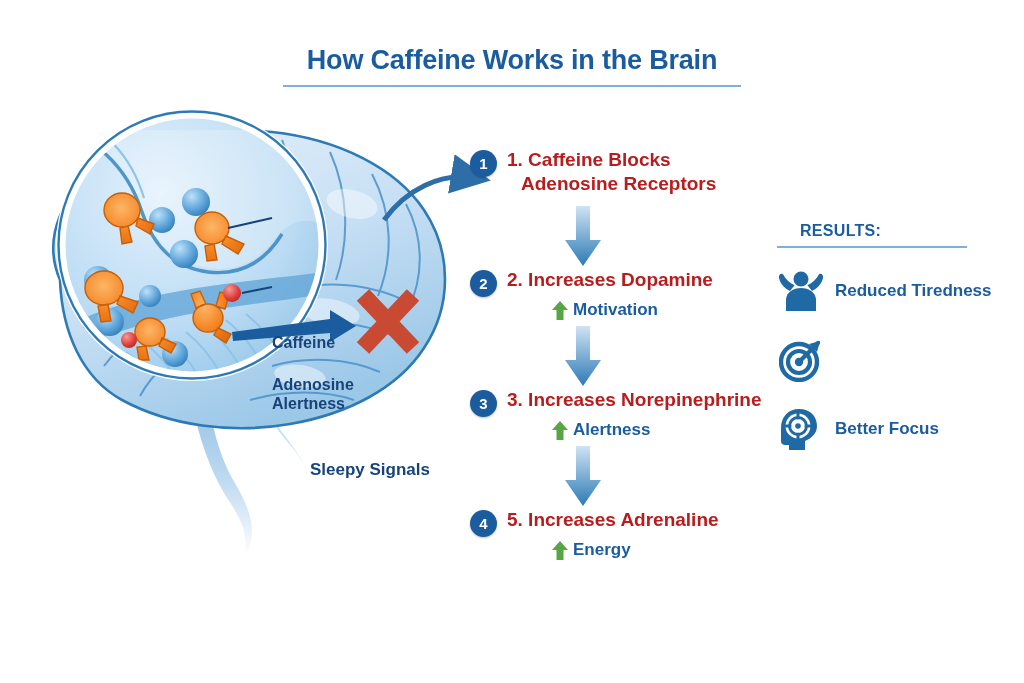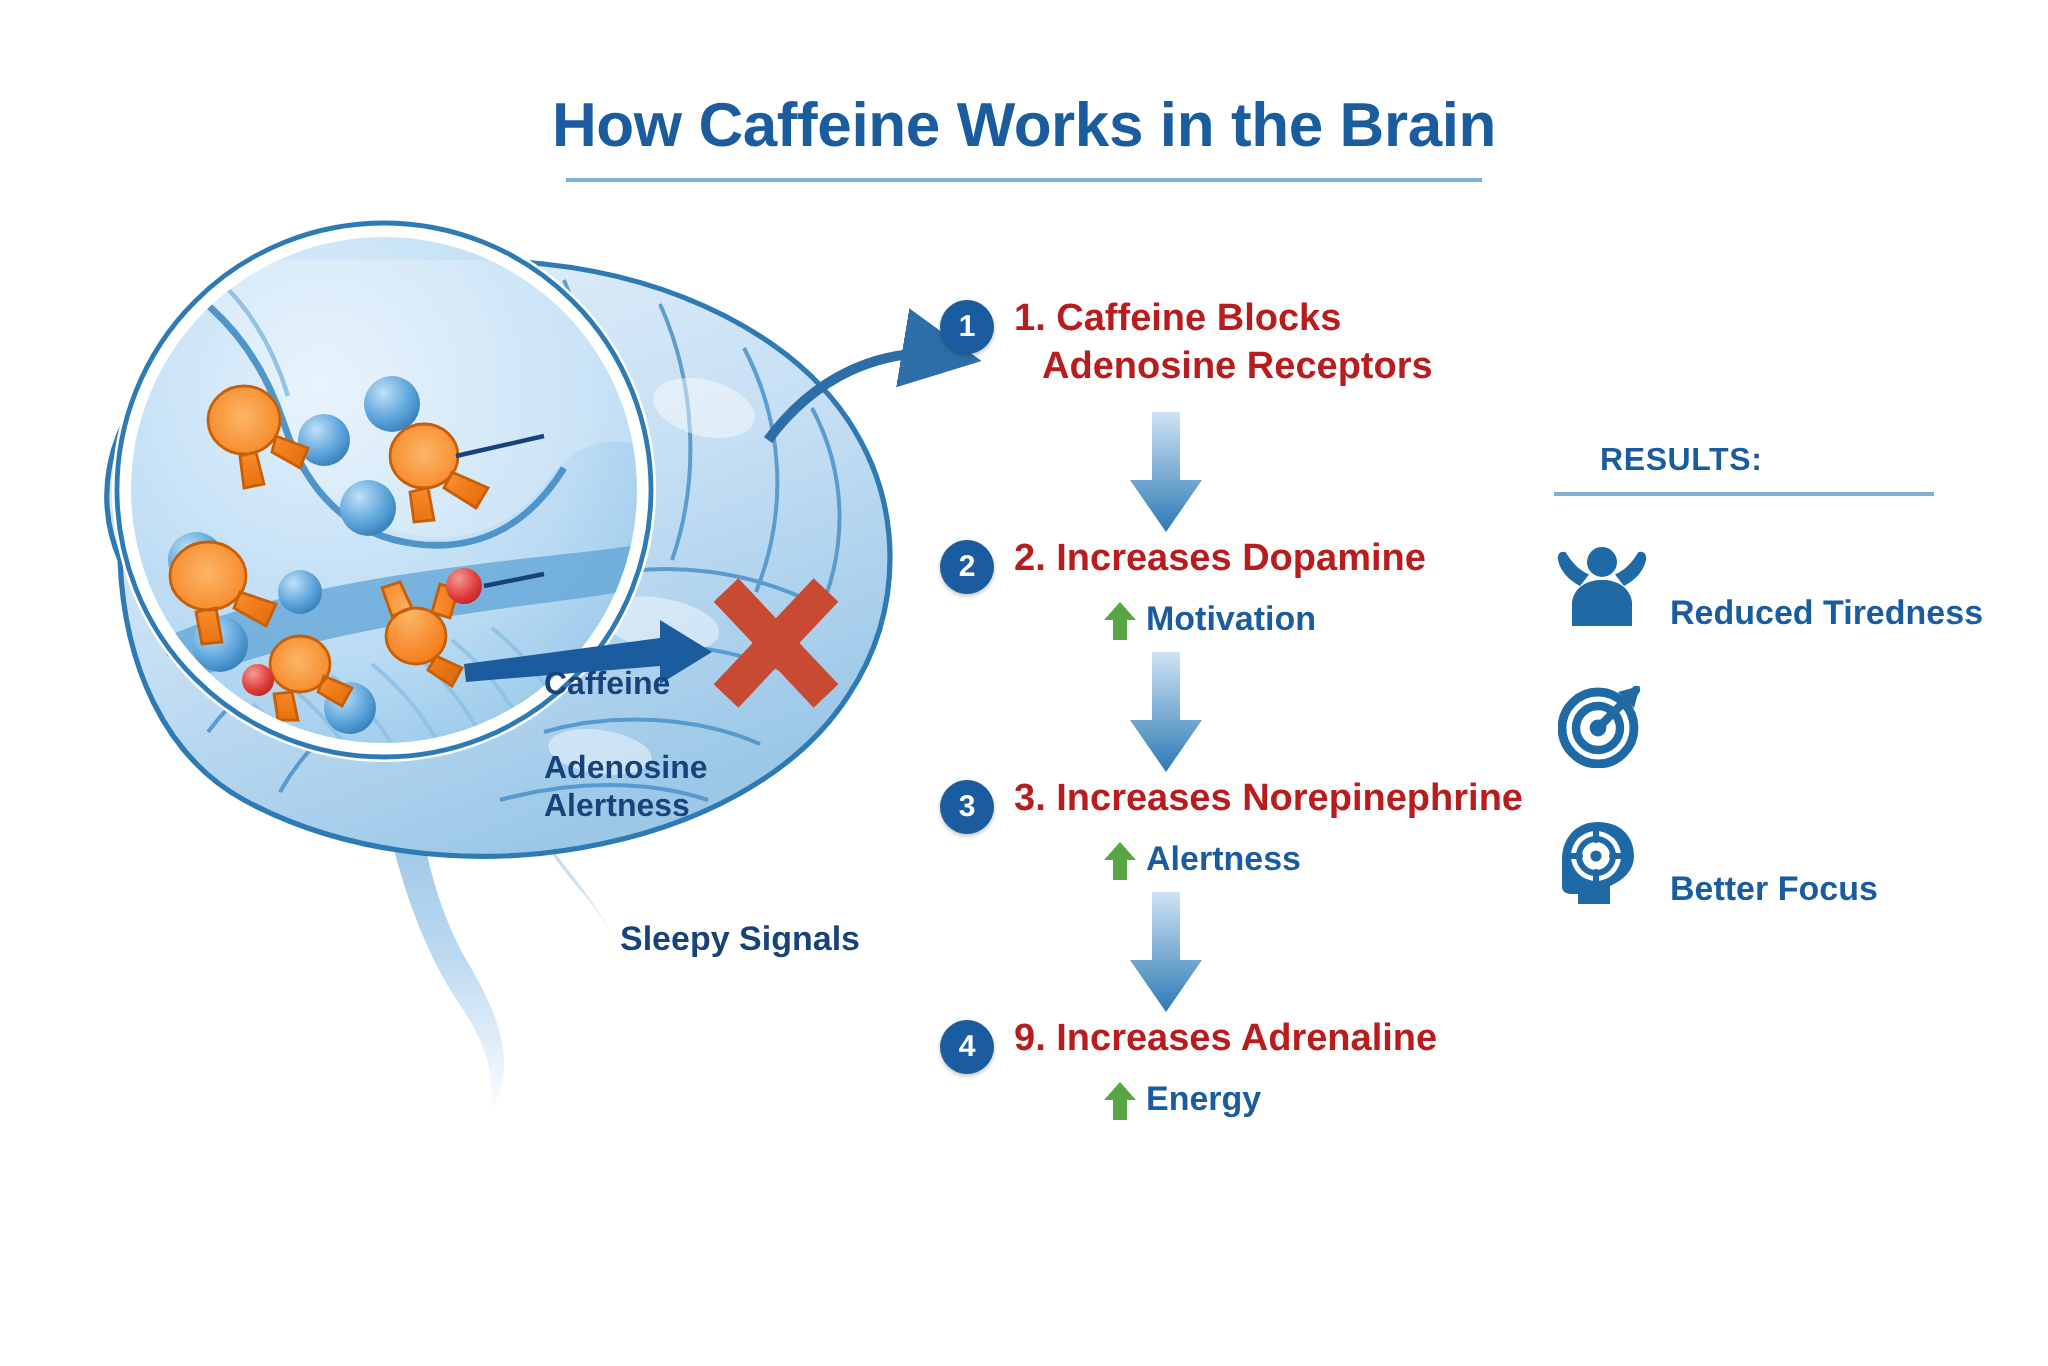--- a/index.html
+++ b/index.html
@@ -28,7 +28,7 @@
   }
   #page-title {
     font-family: "Liberation Sans", sans-serif;
-    font-size: 31px;
+    font-size: 27px;
     font-weight: bold;
     color: #1a5c9e;
     letter-spacing: -0.2px;

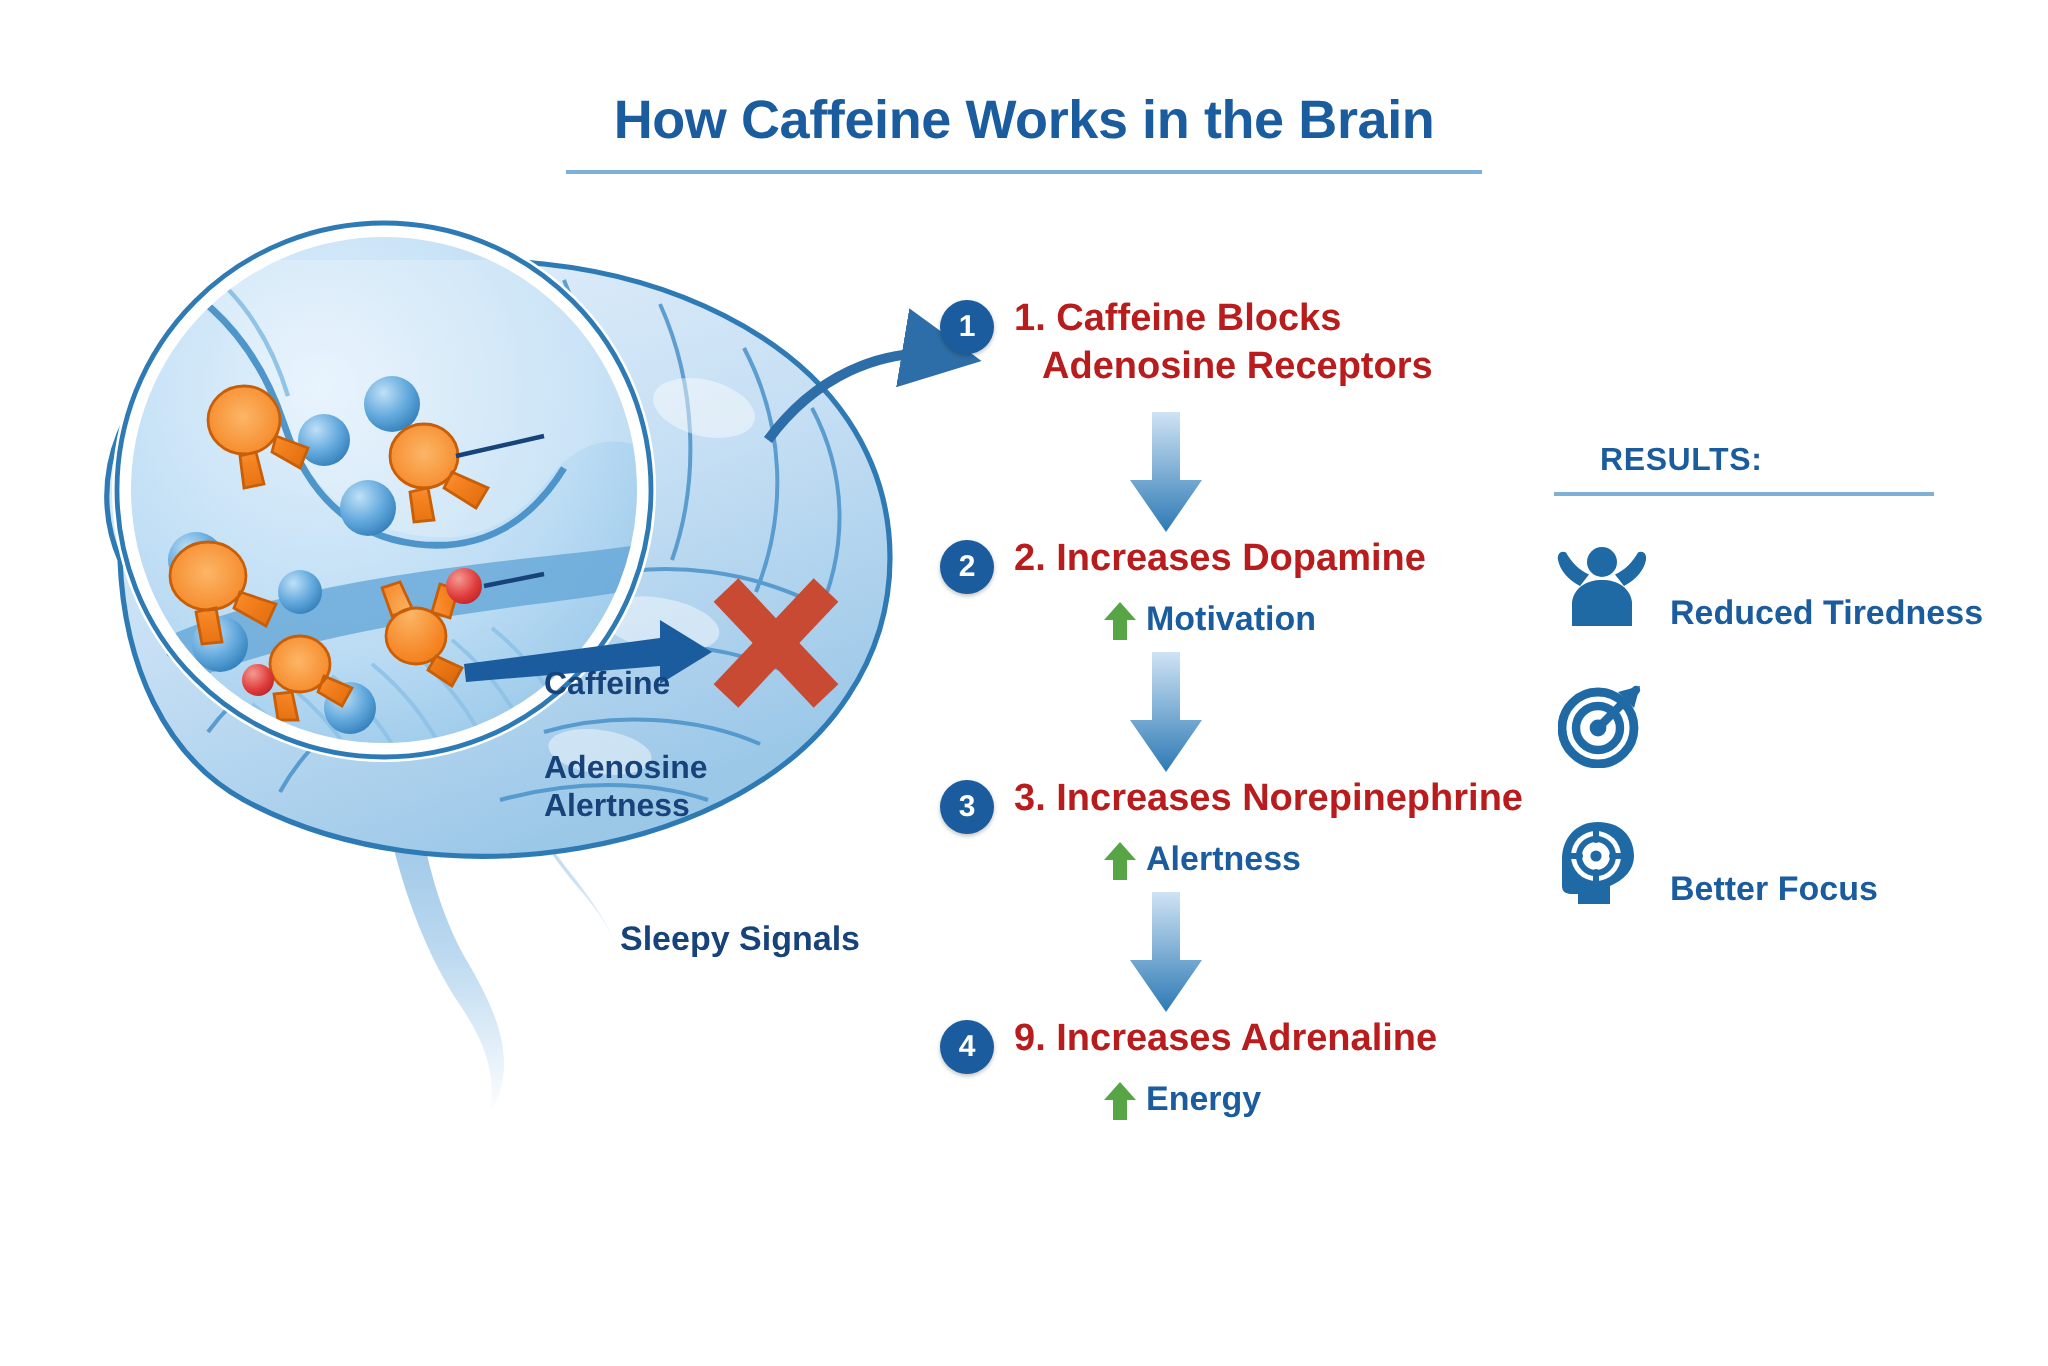--- a/index.html
+++ b/index.html
@@ -130,7 +130,7 @@
   }
   .result-item {
     display: flex;
-    align-items: flex-end;
+    align-items: center;
     margin-top: 17px;
     height: 52px;
   }

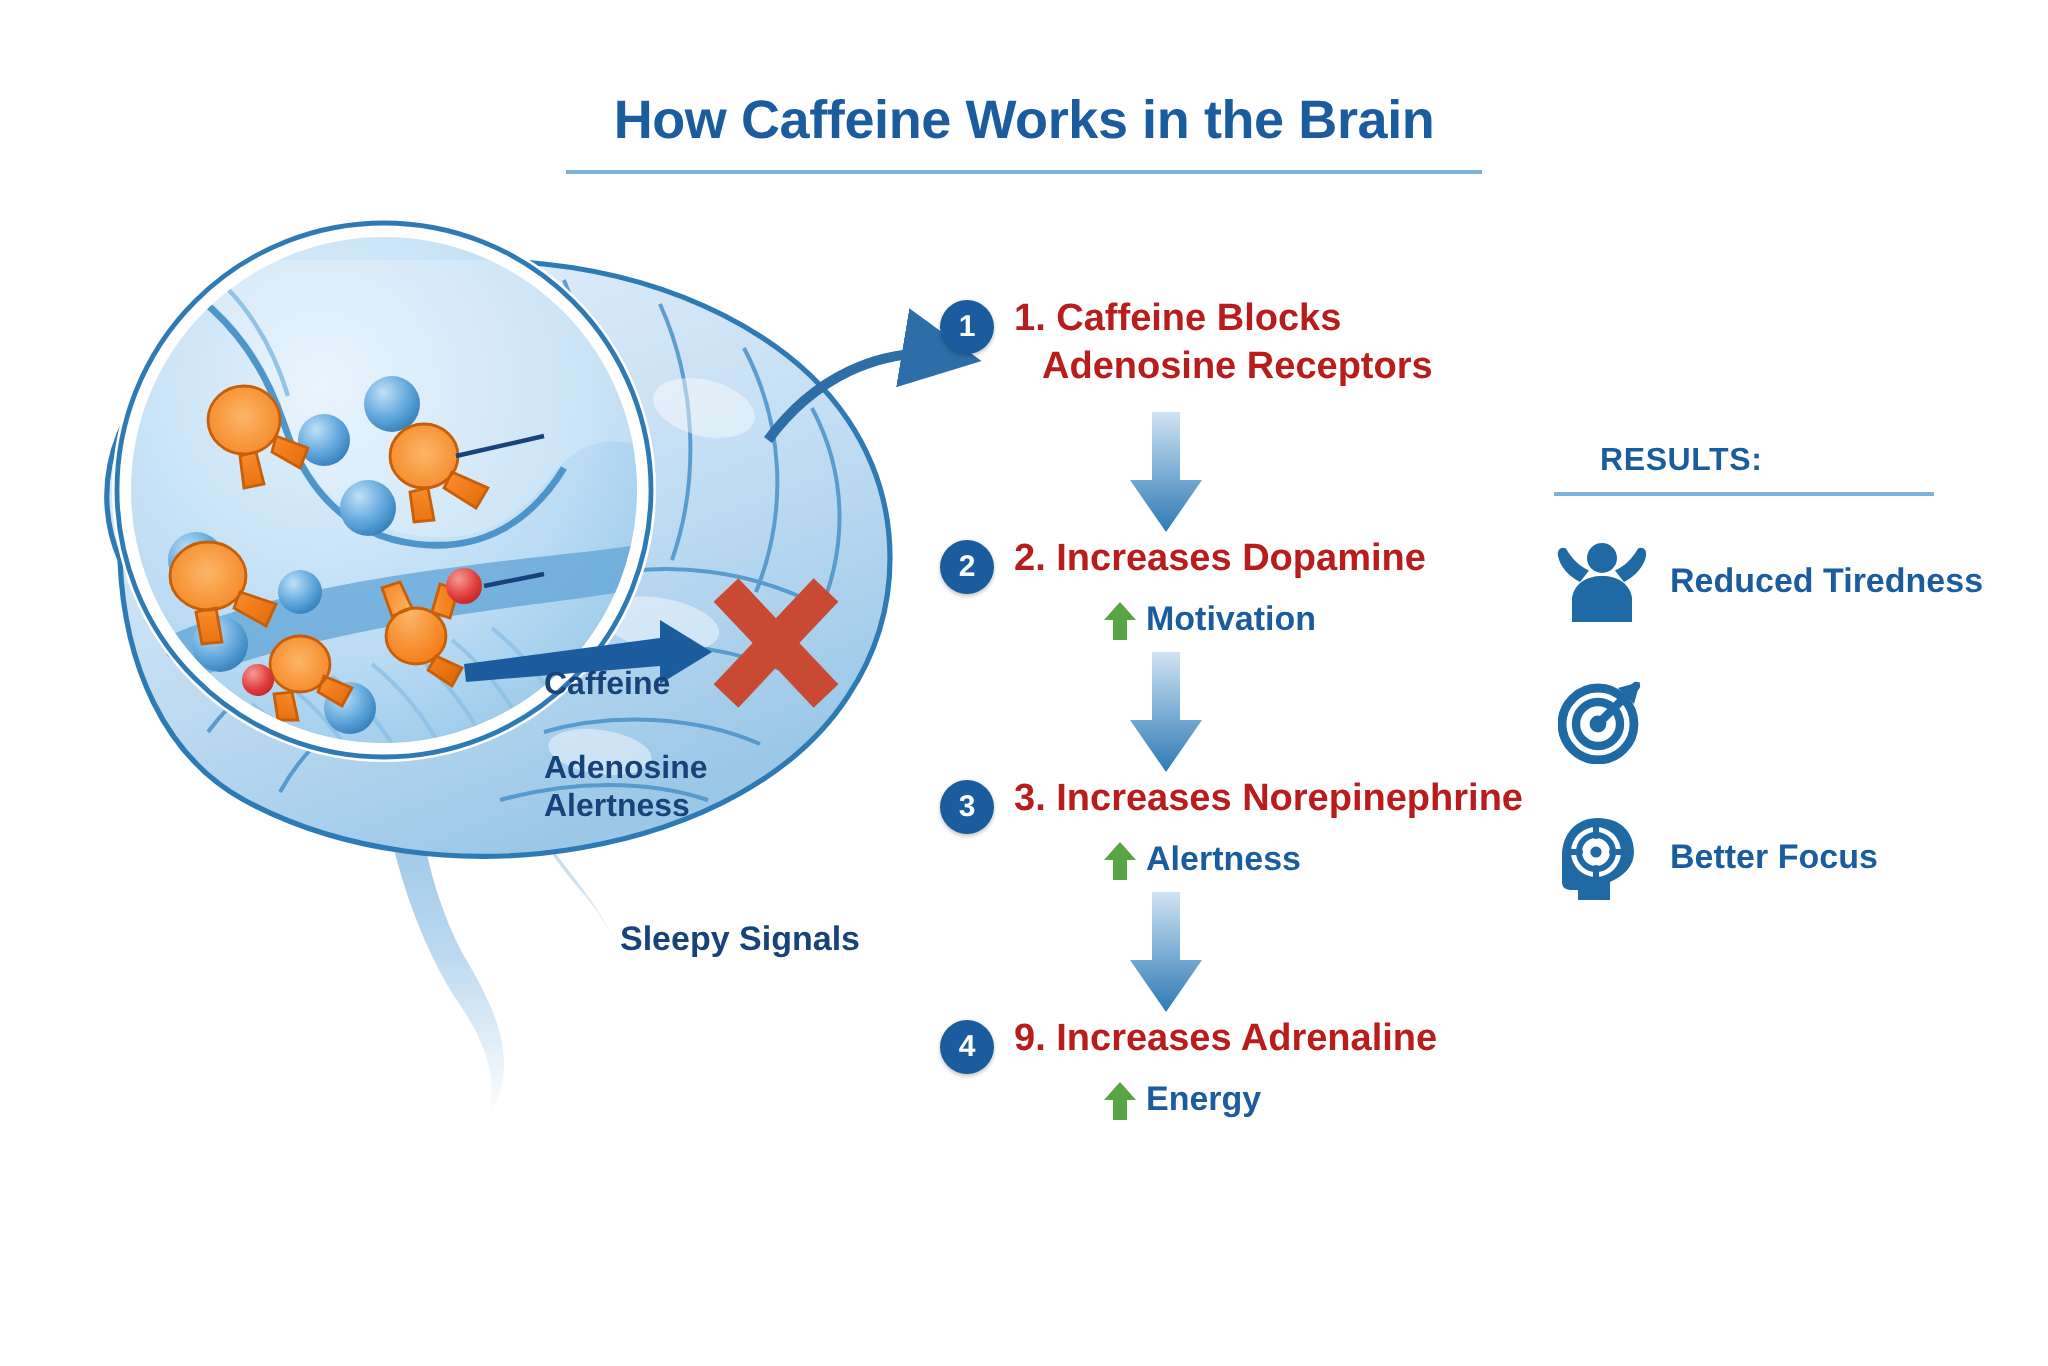--- a/index.html
+++ b/index.html
@@ -411,7 +411,7 @@
     <div class="step" style="top:360px;">
       <div class="step-row">
         <div class="badge">4</div>
-        <div class="step-text">9. Increases Adrenaline</div>
+        <div class="step-text">5. Increases Adrenaline</div>
       </div>
       <div class="sub">
         <svg width="16" height="19">

